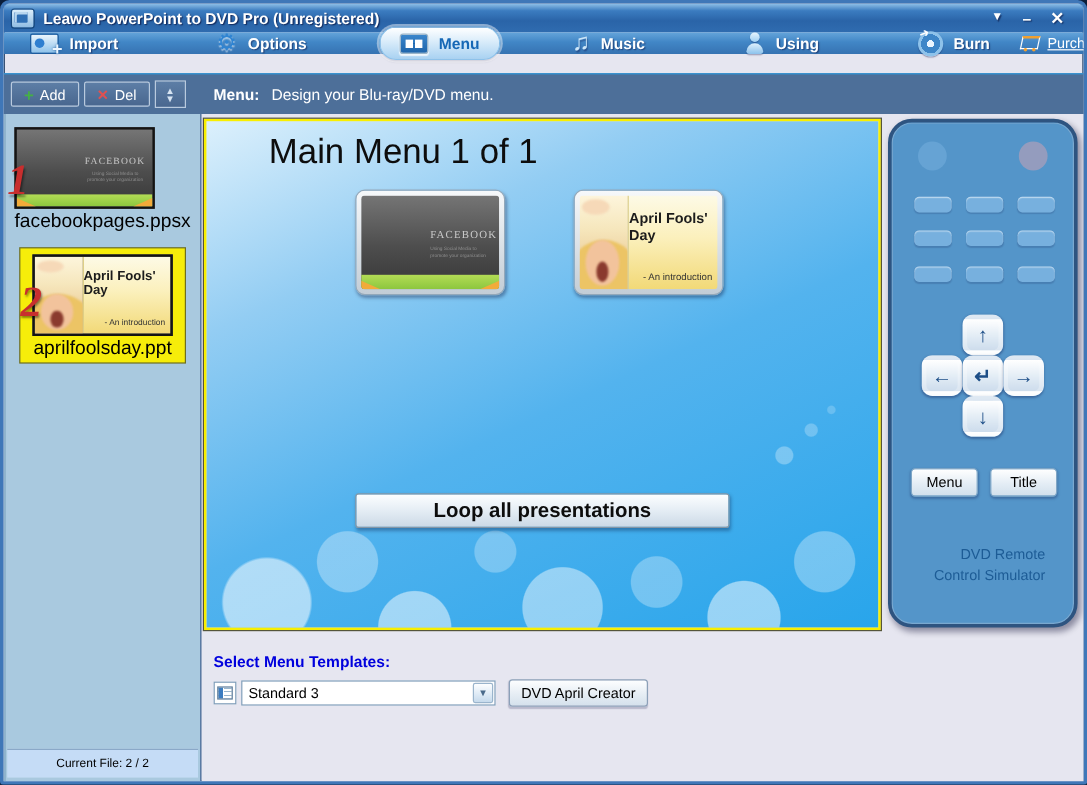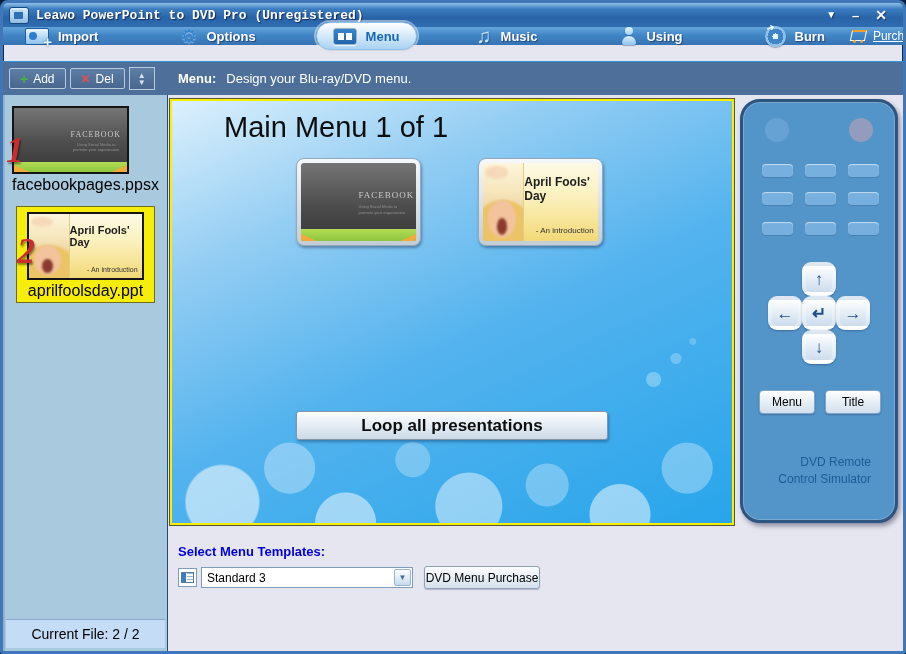--- a/index.html
+++ b/index.html
@@ -16,7 +16,7 @@
   .app-icon::after{ content:""; position:absolute; left:2px; top:2px; right:5px; bottom:4px;
     background:#2f6fb4; border-radius:1px; box-shadow:2px 2px 0 0 #b8d6ee inset; }
   .win-title{ color:#fff; font-weight:bold; font-size:13px; margin-left:7px; flex:1;
-    text-shadow:1px 1px 1px rgba(0,0,40,.6); white-space:nowrap;font-family:Liberation Mono, monospace; }
+    text-shadow:1px 1px 1px rgba(0,0,40,.6); white-space:nowrap; }
   .win-controls{ display:flex; gap:16px; align-items:center; margin-right:10px; }
   .wc{ color:#fff; font-weight:bold; cursor:default; text-shadow:1px 1px 1px rgba(0,0,40,.5); line-height:1; }
   .wc.collapse{ font-size:10px; } .wc.min{ font-size:13px; } .wc.close{ font-size:14px; }

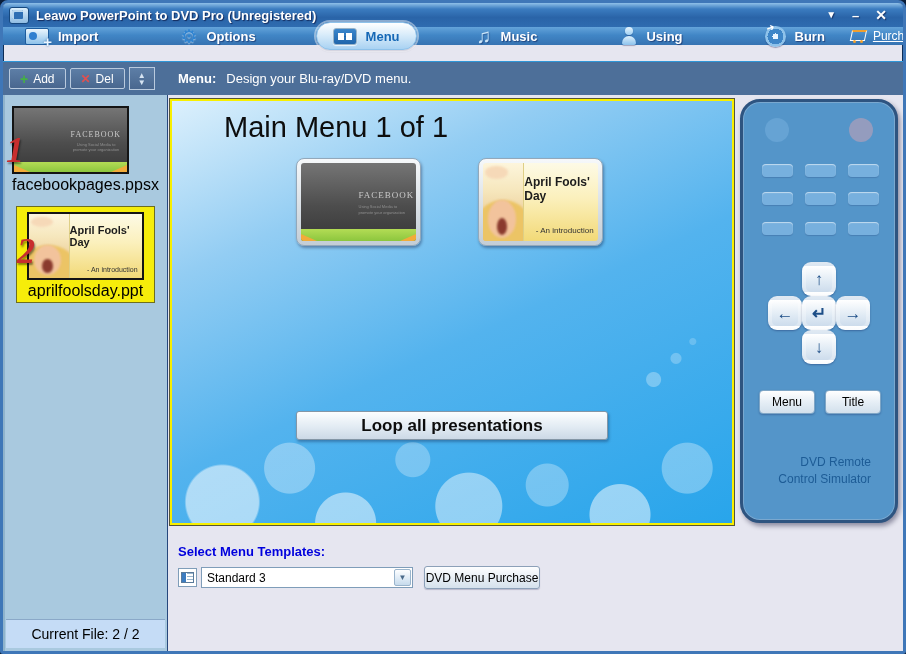--- a/index.html
+++ b/index.html
@@ -345,7 +345,7 @@
         <span class="val">Standard 3</span>
         <span class="arrow">▼</span>
       </div>
-      <button class="tpl-btn">DVD Menu Purchase</button>
+      <button class="tpl-btn">DVD April Creator</button>
 
     </div>
   </div>

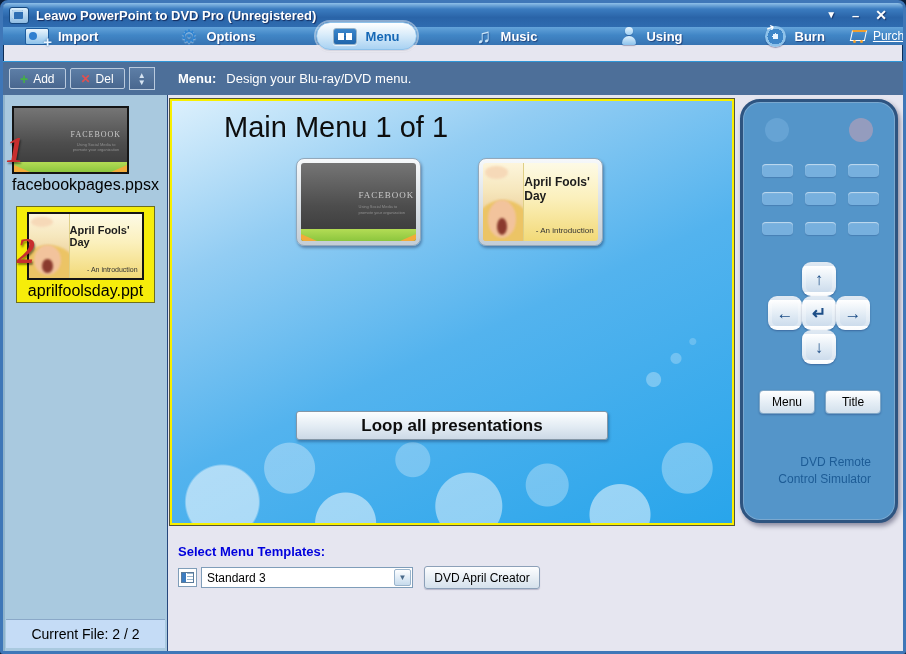--- a/index.html
+++ b/index.html
@@ -86,7 +86,7 @@
     font-style:italic; font-weight:bold; font-size:36px; color:#c82e2e; text-shadow:1px 2px 2px rgba(0,0,0,.45); line-height:1; }
   .file-item.selected .slide-num{ left:0; }
   .sidebar-status{ margin-top:auto; width:159px; margin-bottom:3px; background:#c5dcf6; border-top:1px solid #8aa8c8;
-    font-size:14px; color:#000; text-align:center; padding:6px 0; }
+    font-size:10px; color:#000; text-align:center; padding:6px 0; }
 
   
   .fb-art{ position:absolute; inset:0; background:linear-gradient(180deg,#757575 0%,#4d4d4d 55%,#404040 82%); }

